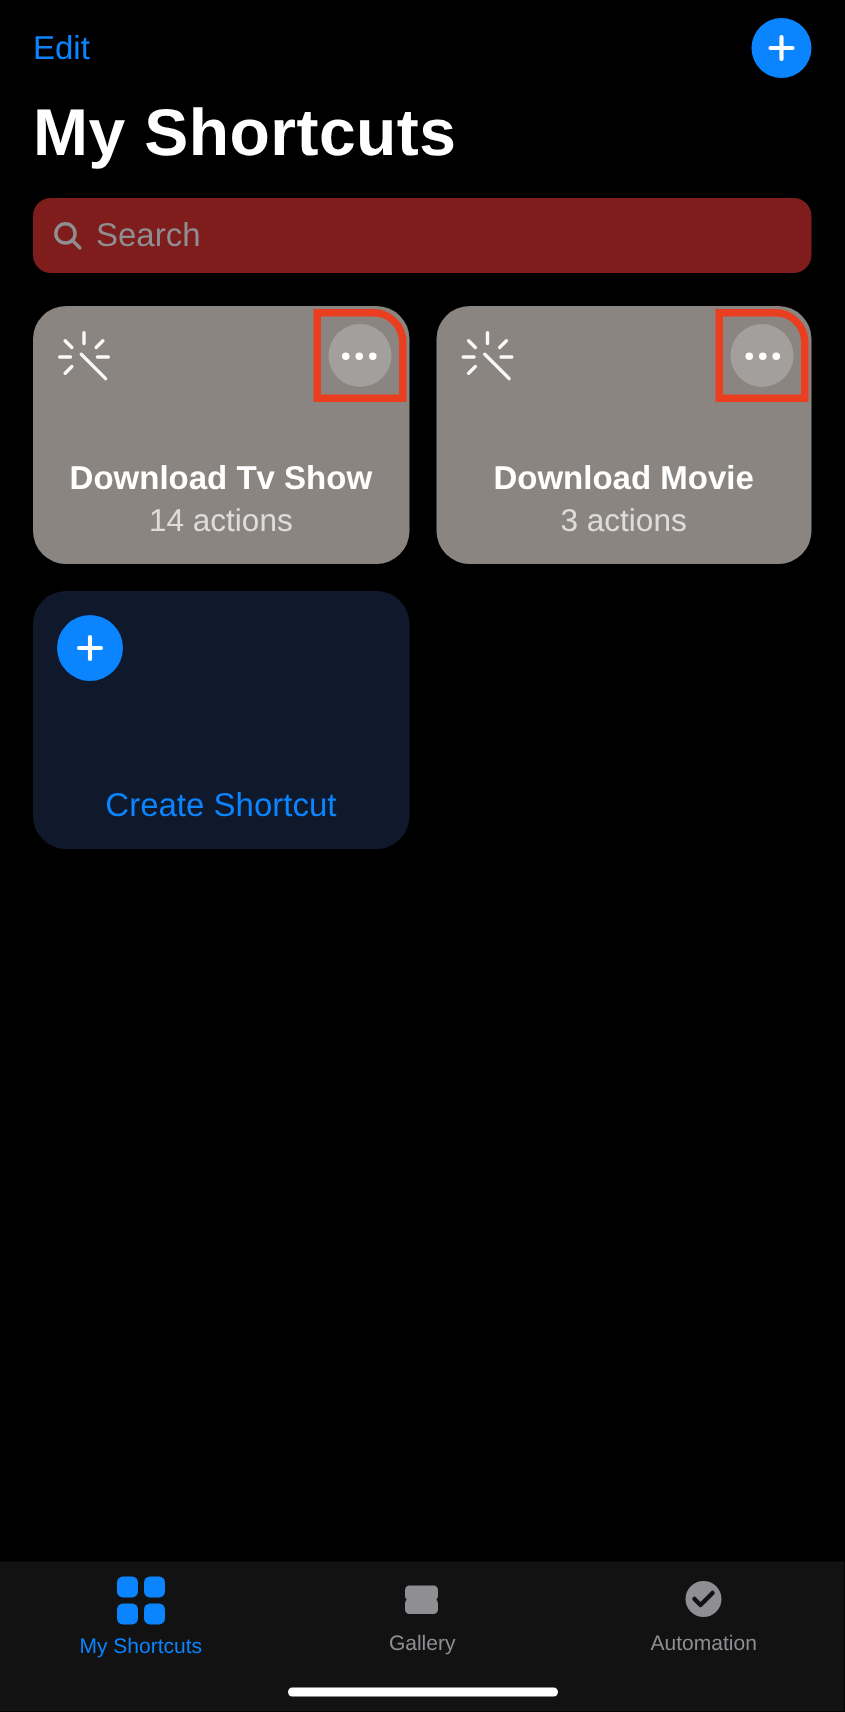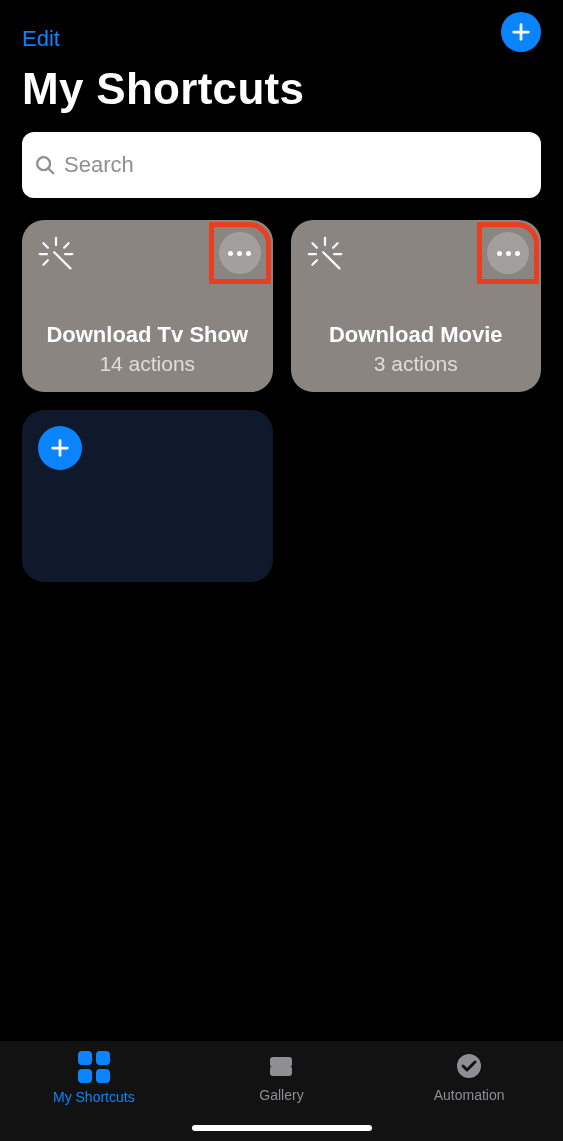--- a/index.html
+++ b/index.html
@@ -14,7 +14,7 @@
   .top-bar {
     display: flex;
     justify-content: space-between;
-    align-items: flex-end;
+    align-items: center;
     padding: 12px 22px 8px 22px;
   }
   .edit-link {

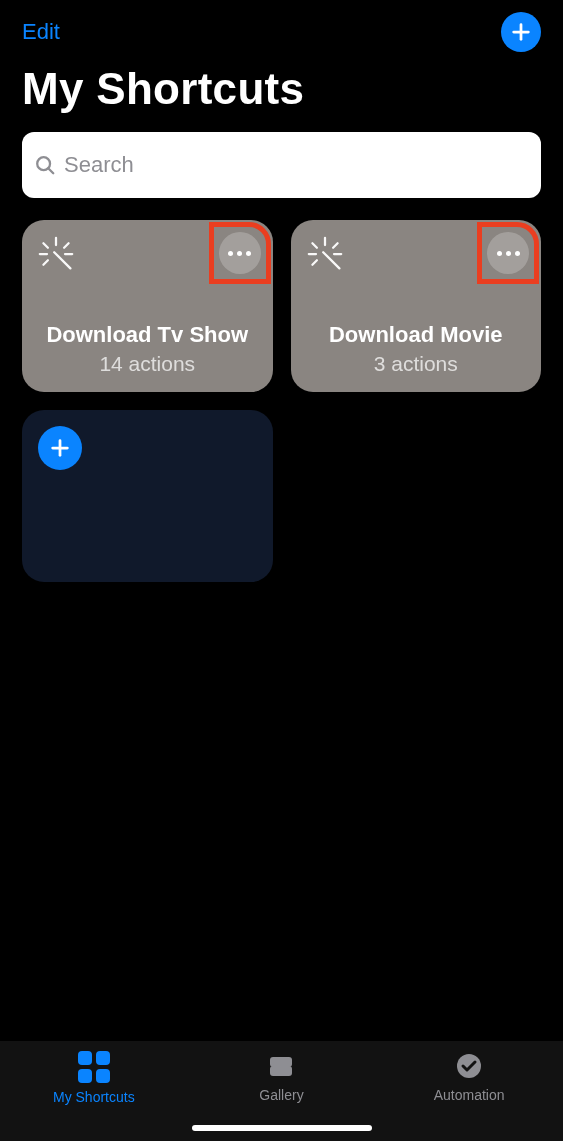--- a/index.html
+++ b/index.html
@@ -41,8 +41,8 @@
   }
   .search-bar {
     margin: 0 22px 22px 22px;
-    height: 66px;
-    background: #ffffff;
+    height: 50px;
+    background: #7f1d1d;
     border-radius: 12px;
     display: flex;
     align-items: center;

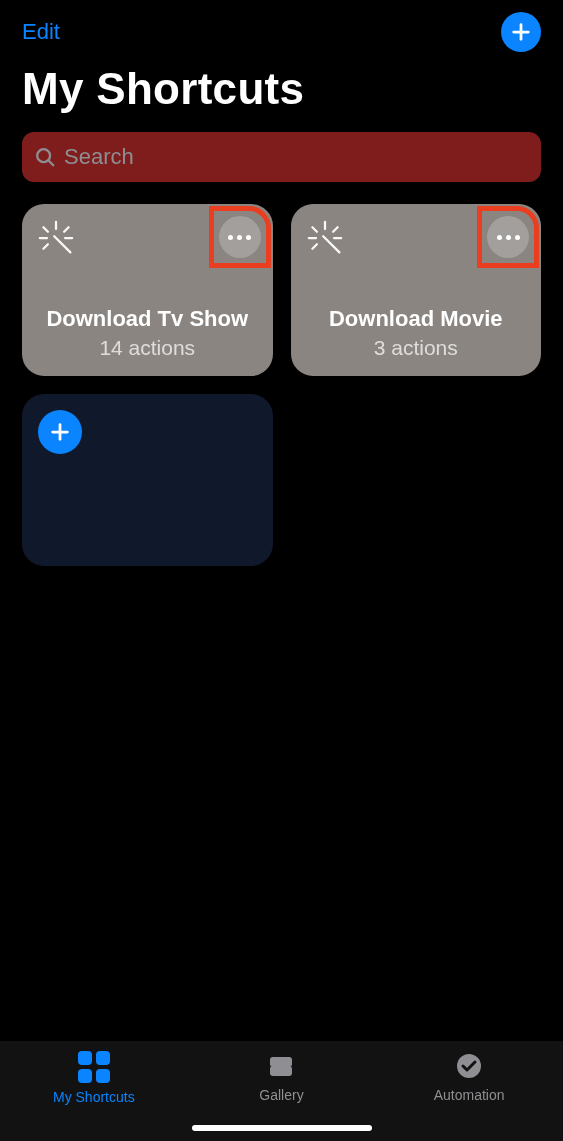--- a/index.html
+++ b/index.html
@@ -250,6 +250,7 @@
           <line x1="4" y1="12" x2="20" y2="12"></line>
         </svg>
     </div>
+    <div class="create-label">Create Shortcut</div>
   </div>
 
 </div>

